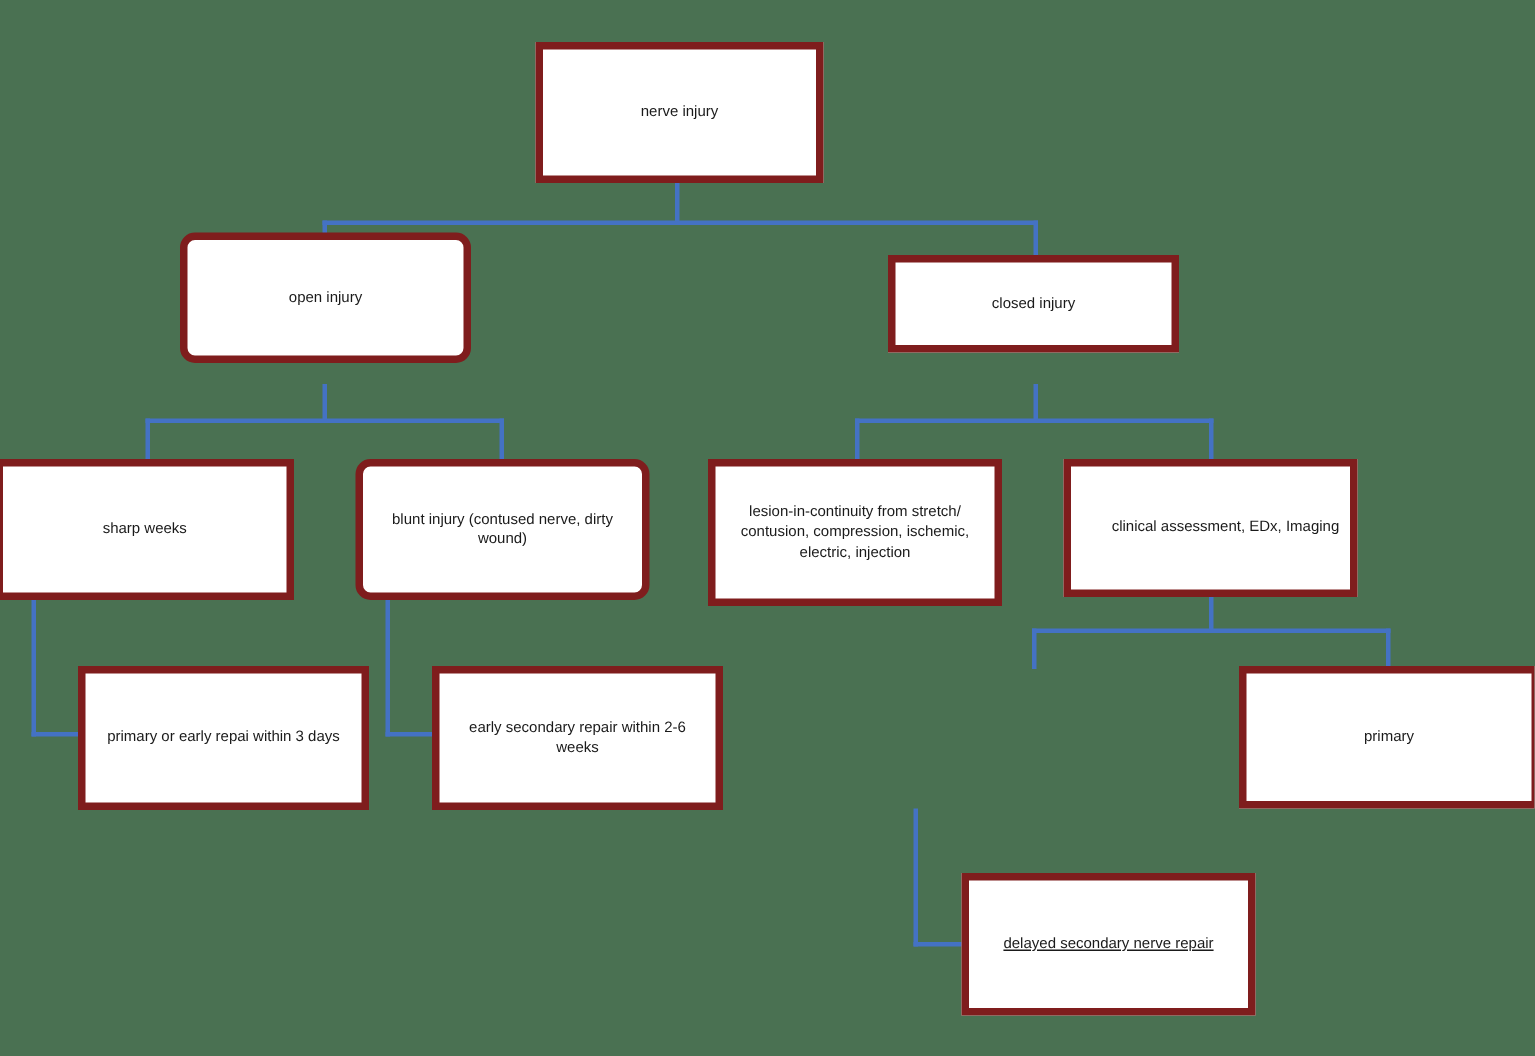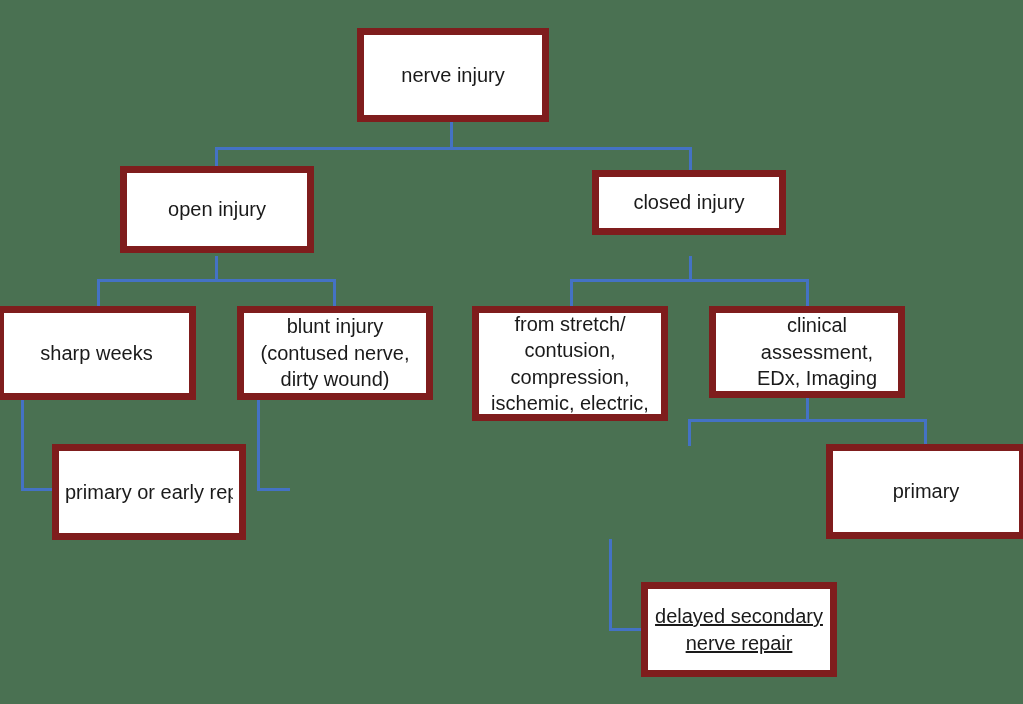--- a/index.html
+++ b/index.html
@@ -21,14 +21,14 @@
   .node {
     position: absolute;
     background: #ffffff;
-    border: 7px solid #7f1d1d;
+    border: 5px solid #7f1d1d;
     box-sizing: border-box;
     display: flex;
     align-items: center;
     justify-content: center;
     text-align: center;
     color: #1a1a1a;
-    font-size: 20px;
+    font-size: 10px;
     line-height: 1.32;
     padding: 4px 6px;
     overflow: hidden;

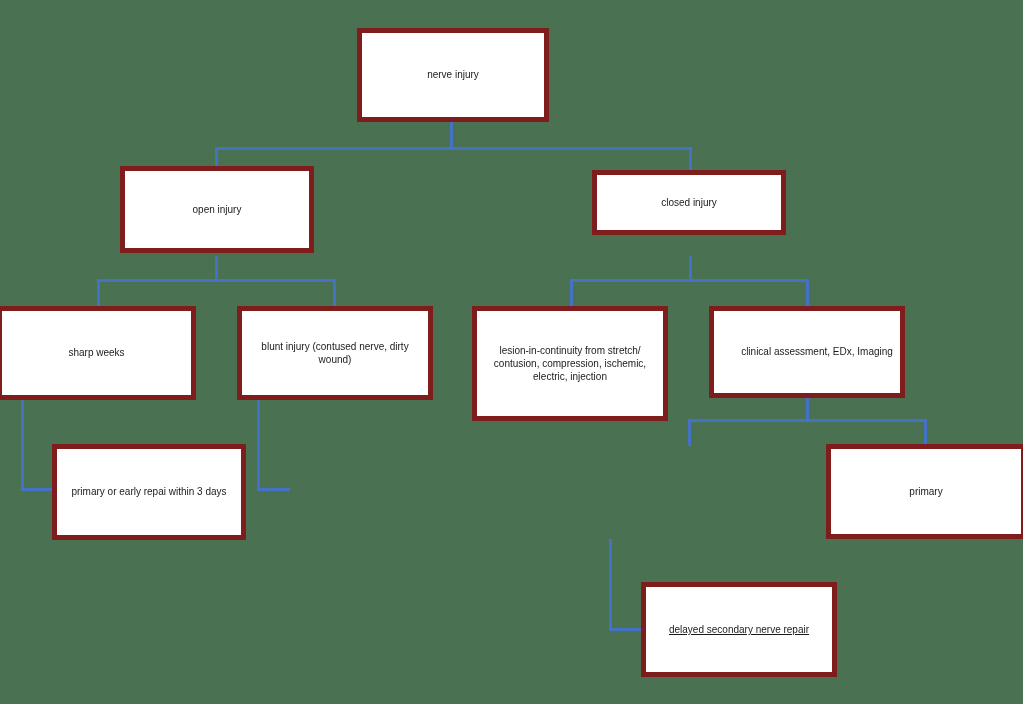--- a/index.html
+++ b/index.html
@@ -92,7 +92,7 @@
     <span class="label">nerve injury</span>
   </div>
 
-  <div class="node" style="left:120px; top:166px; width:194px; height:87px;">
+  <div class="node" style="left:120px; top:155px; width:194px; height:87px;border-radius:10px;">
     <span class="label">open injury</span>
   </div>
 

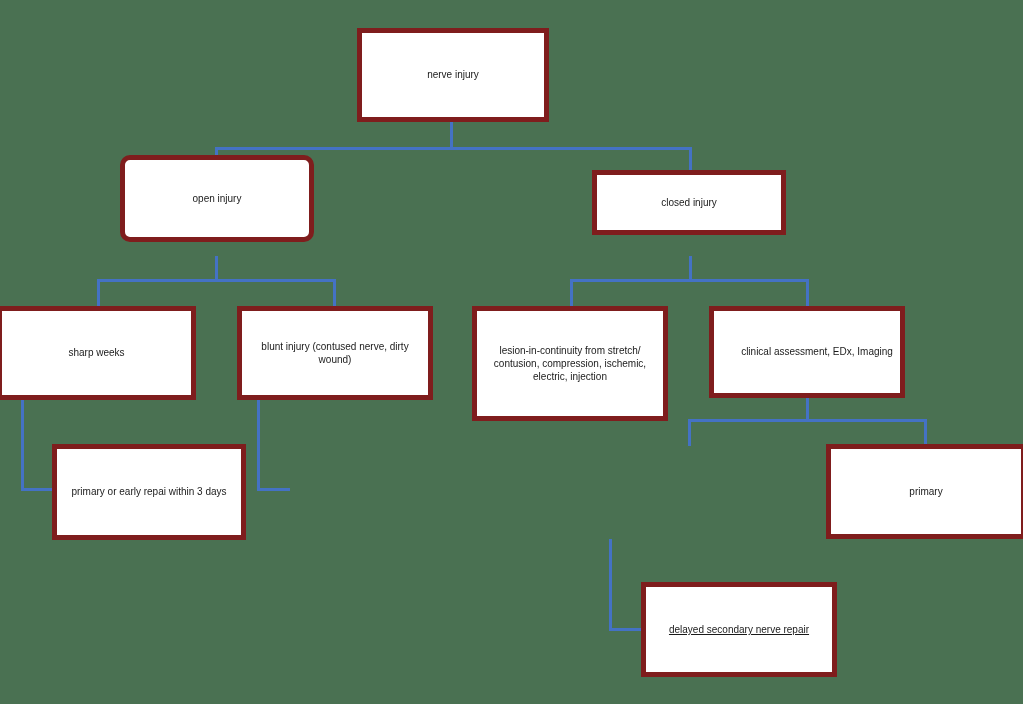--- a/index.html
+++ b/index.html
@@ -104,7 +104,7 @@
     <span class="label">sharp weeks</span>
   </div>
 
-  <div class="node" style="left:237px; top:306px; width:196px; height:94px;">
+  <div class="node" style="left:237px; top:306px; width:196px; height:94px;border-radius:10px;">
     <span class="label">blunt injury (contused nerve, dirty wound)</span>
   </div>
 

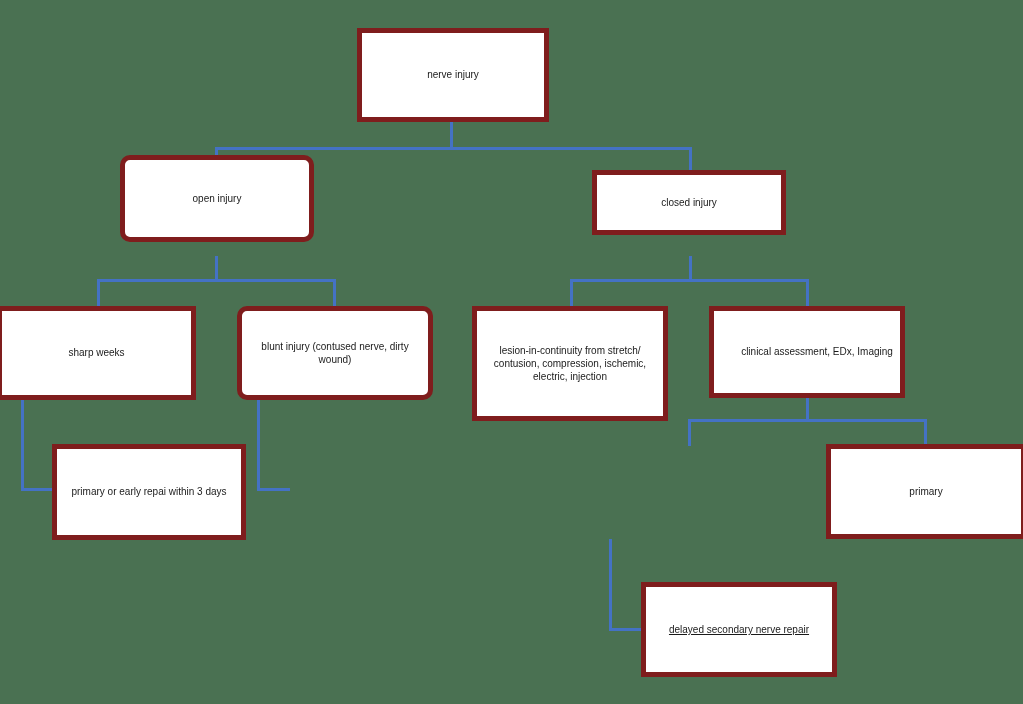--- a/index.html
+++ b/index.html
@@ -108,7 +108,7 @@
     <span class="label">blunt injury (contused nerve, dirty wound)</span>
   </div>
 
-  <div class="node" style="left:472px; top:306px; width:196px; height:115px;">
+  <div class="node" style="left:472px; top:306px; width:196px; height:98px;">
     <span class="label">lesion-in-continuity from stretch/ contusion, compression, ischemic, electric, injection</span>
   </div>
 

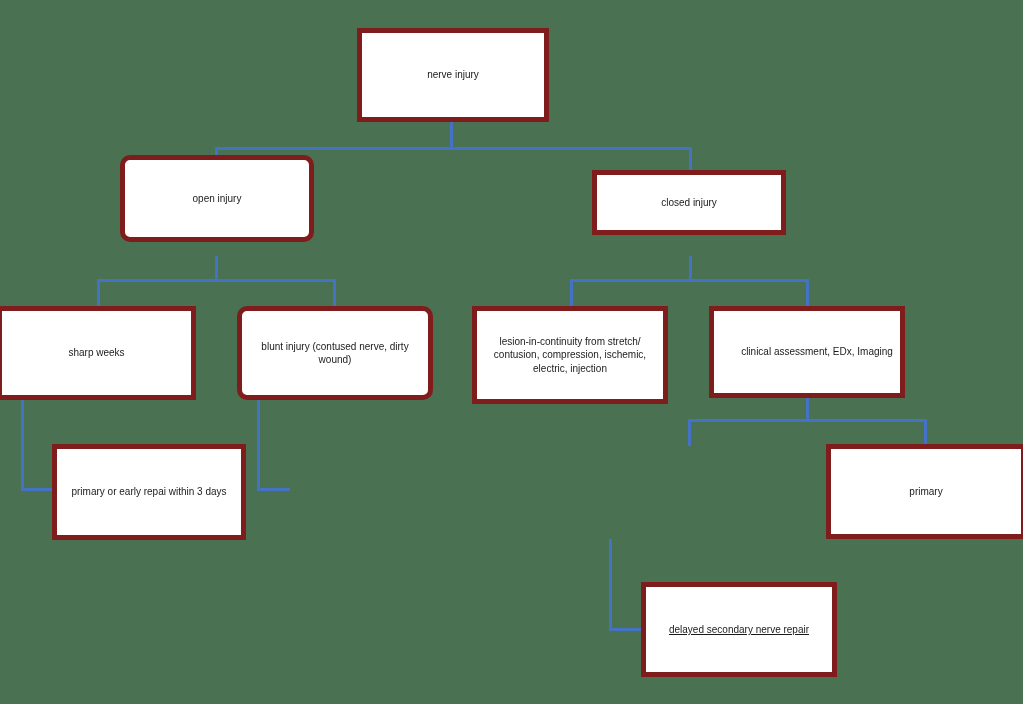--- a/index.html
+++ b/index.html
@@ -121,6 +121,9 @@
 within 3 days</span>
   </div>
 
+  <div class="node" style="left:288px; top:444px; width:194px; height:96px;">
+    <span class="label">early secondary repair within 2-6 weeks</span>
+  </div>
 
 
   <div class="node" style="left:826px; top:444px; width:200px; height:95px;">

